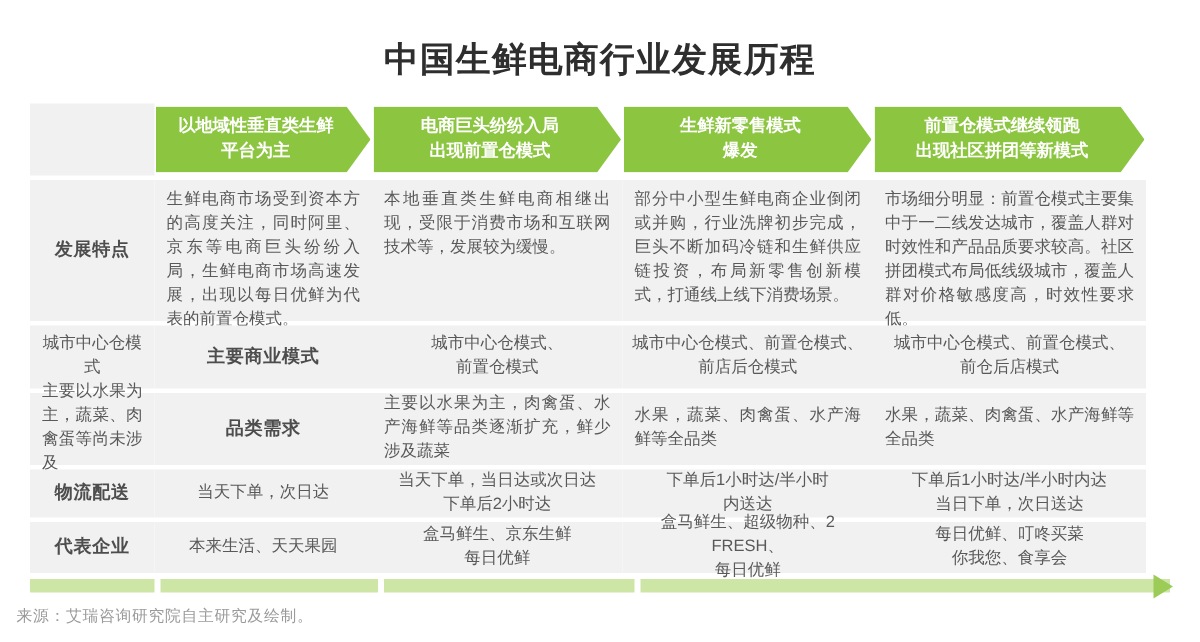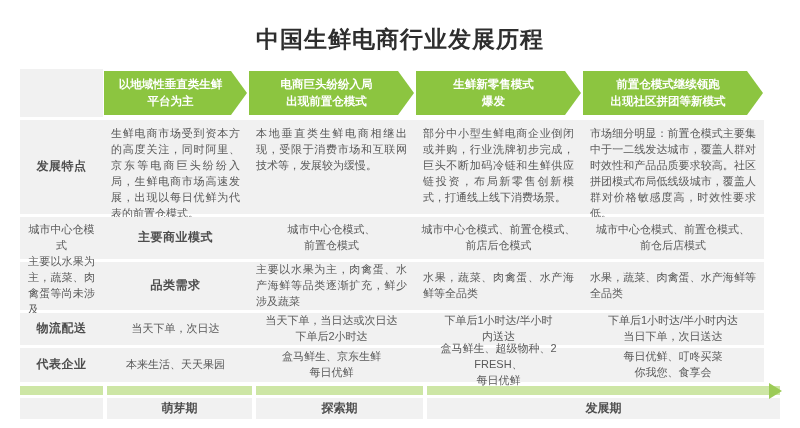--- a/index.html
+++ b/index.html
@@ -139,12 +139,6 @@
     <div class="band-seg last"></div>
   </div>
 
-  <div class="phase-row">
-    <div class="phase-cell"></div>
-    <div class="phase-cell">萌芽期</div>
-    <div class="phase-cell">探索期</div>
-    <div class="phase-cell span2">发展期</div>
-  </div>
 
 </div>
 

